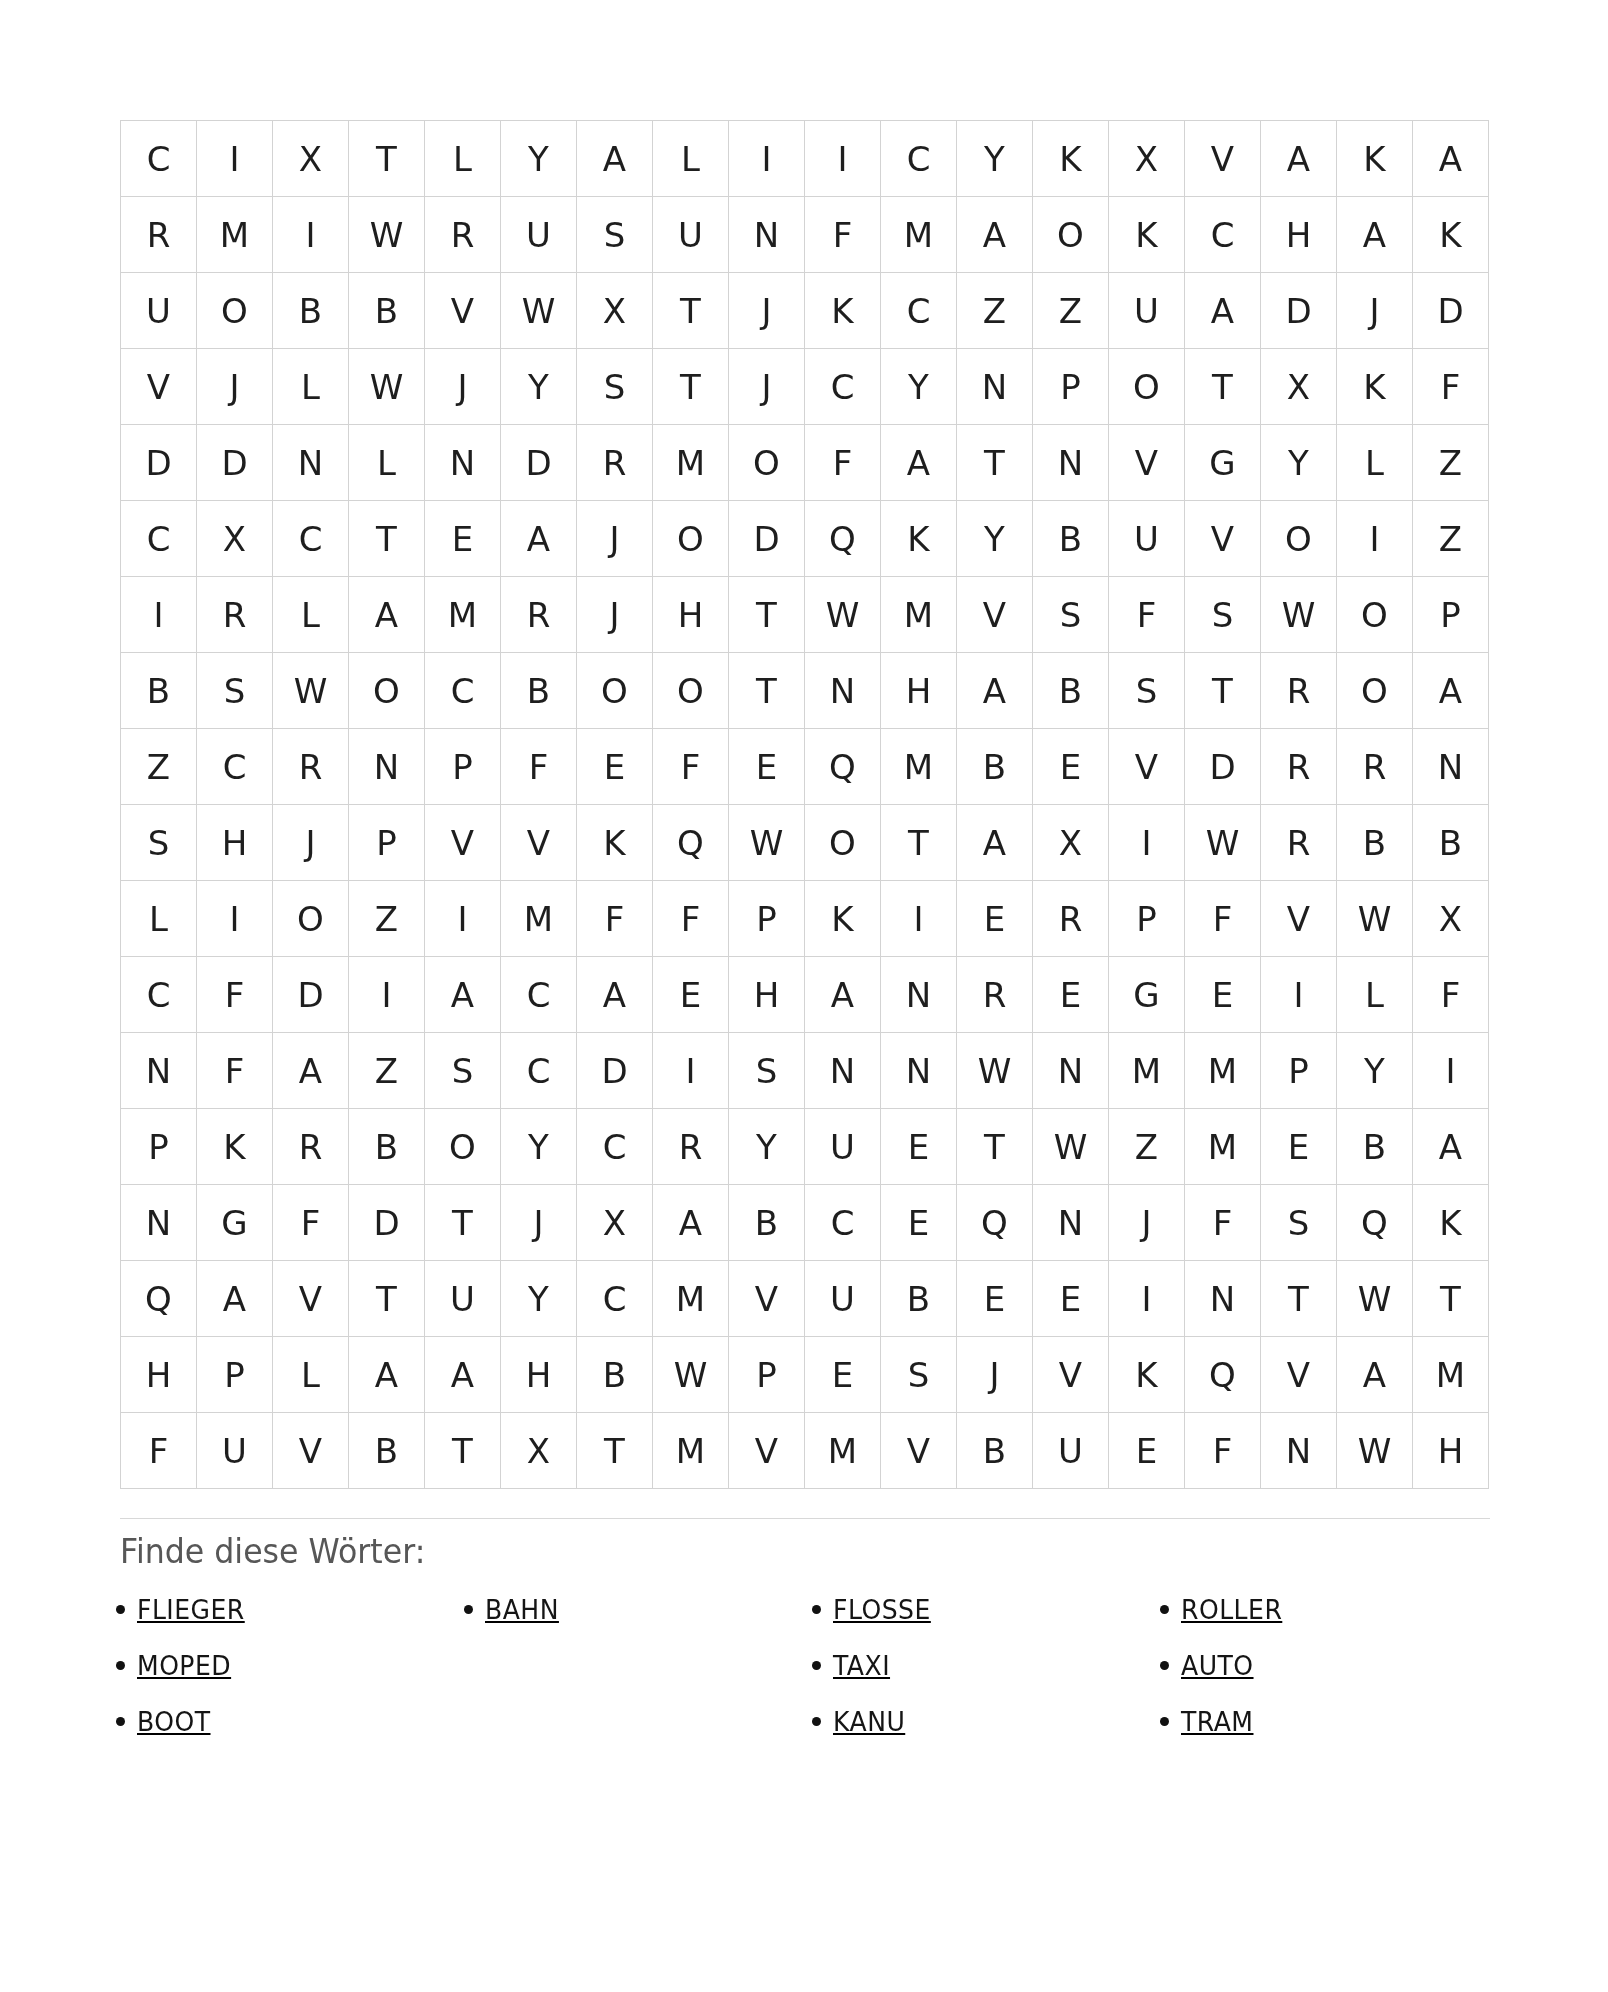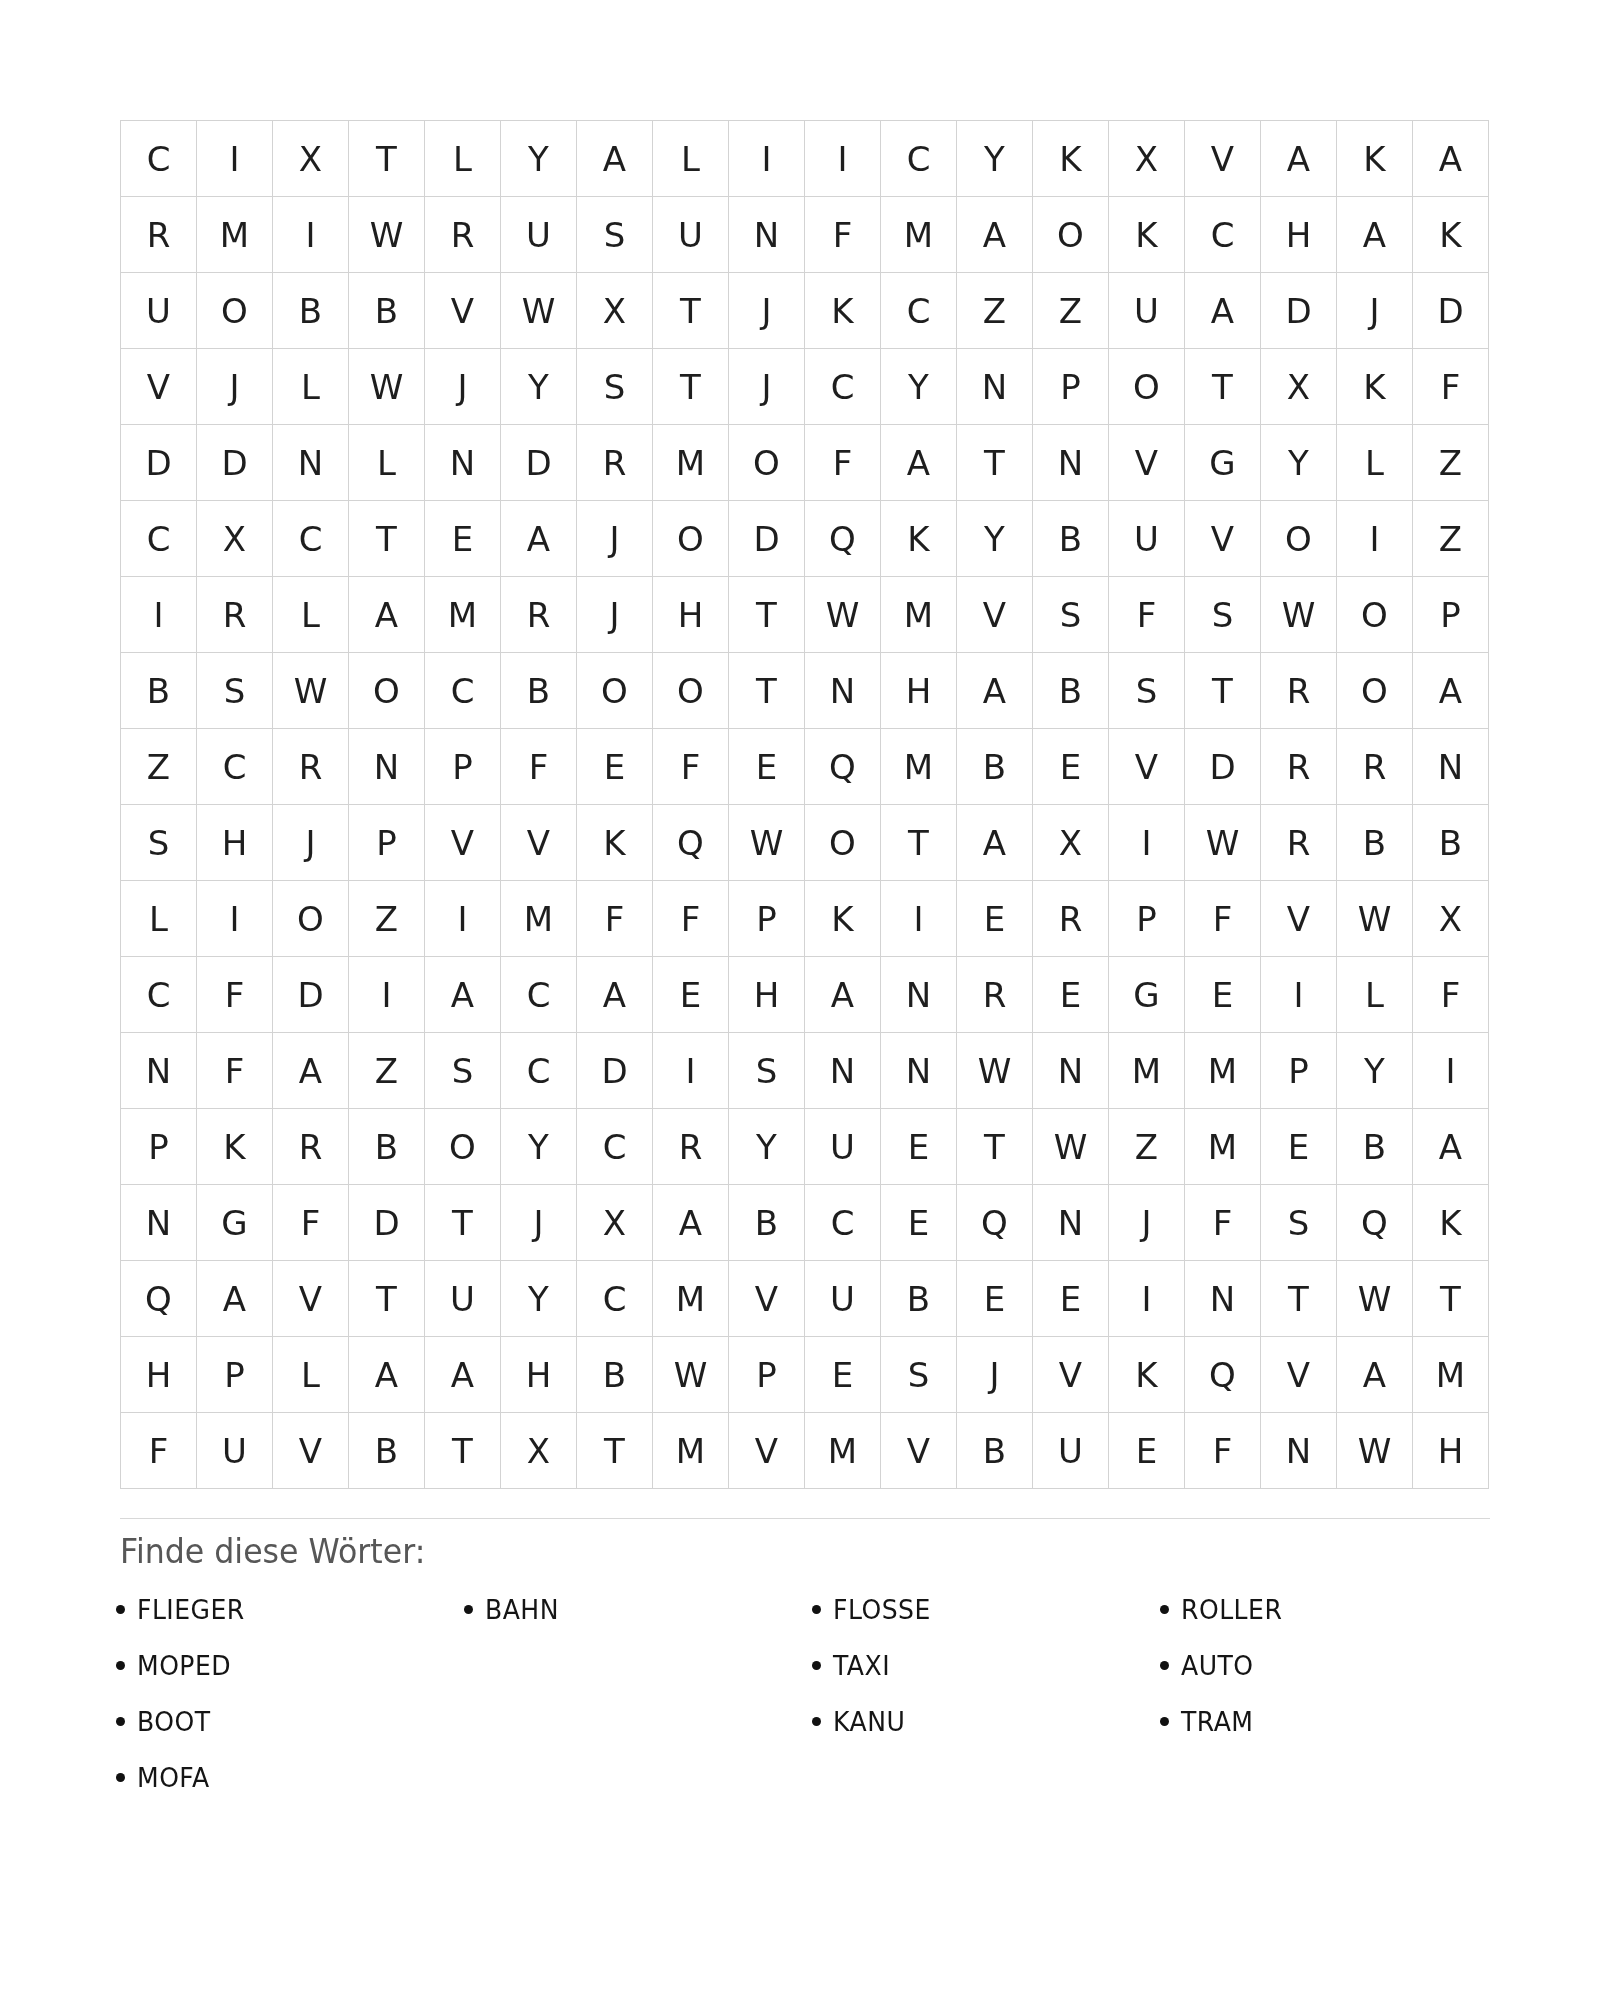--- a/index.html
+++ b/index.html
@@ -65,7 +65,7 @@
   .word-col { display: flex; flex-direction: column; }
   .word-item {
     height: 56px;
-    display: flex; align-items: center;
+    display: flex; align-items: center; text-decoration: underline;
   }
   .bullet {
     width: 9px; height: 9px; border-radius: 50%;

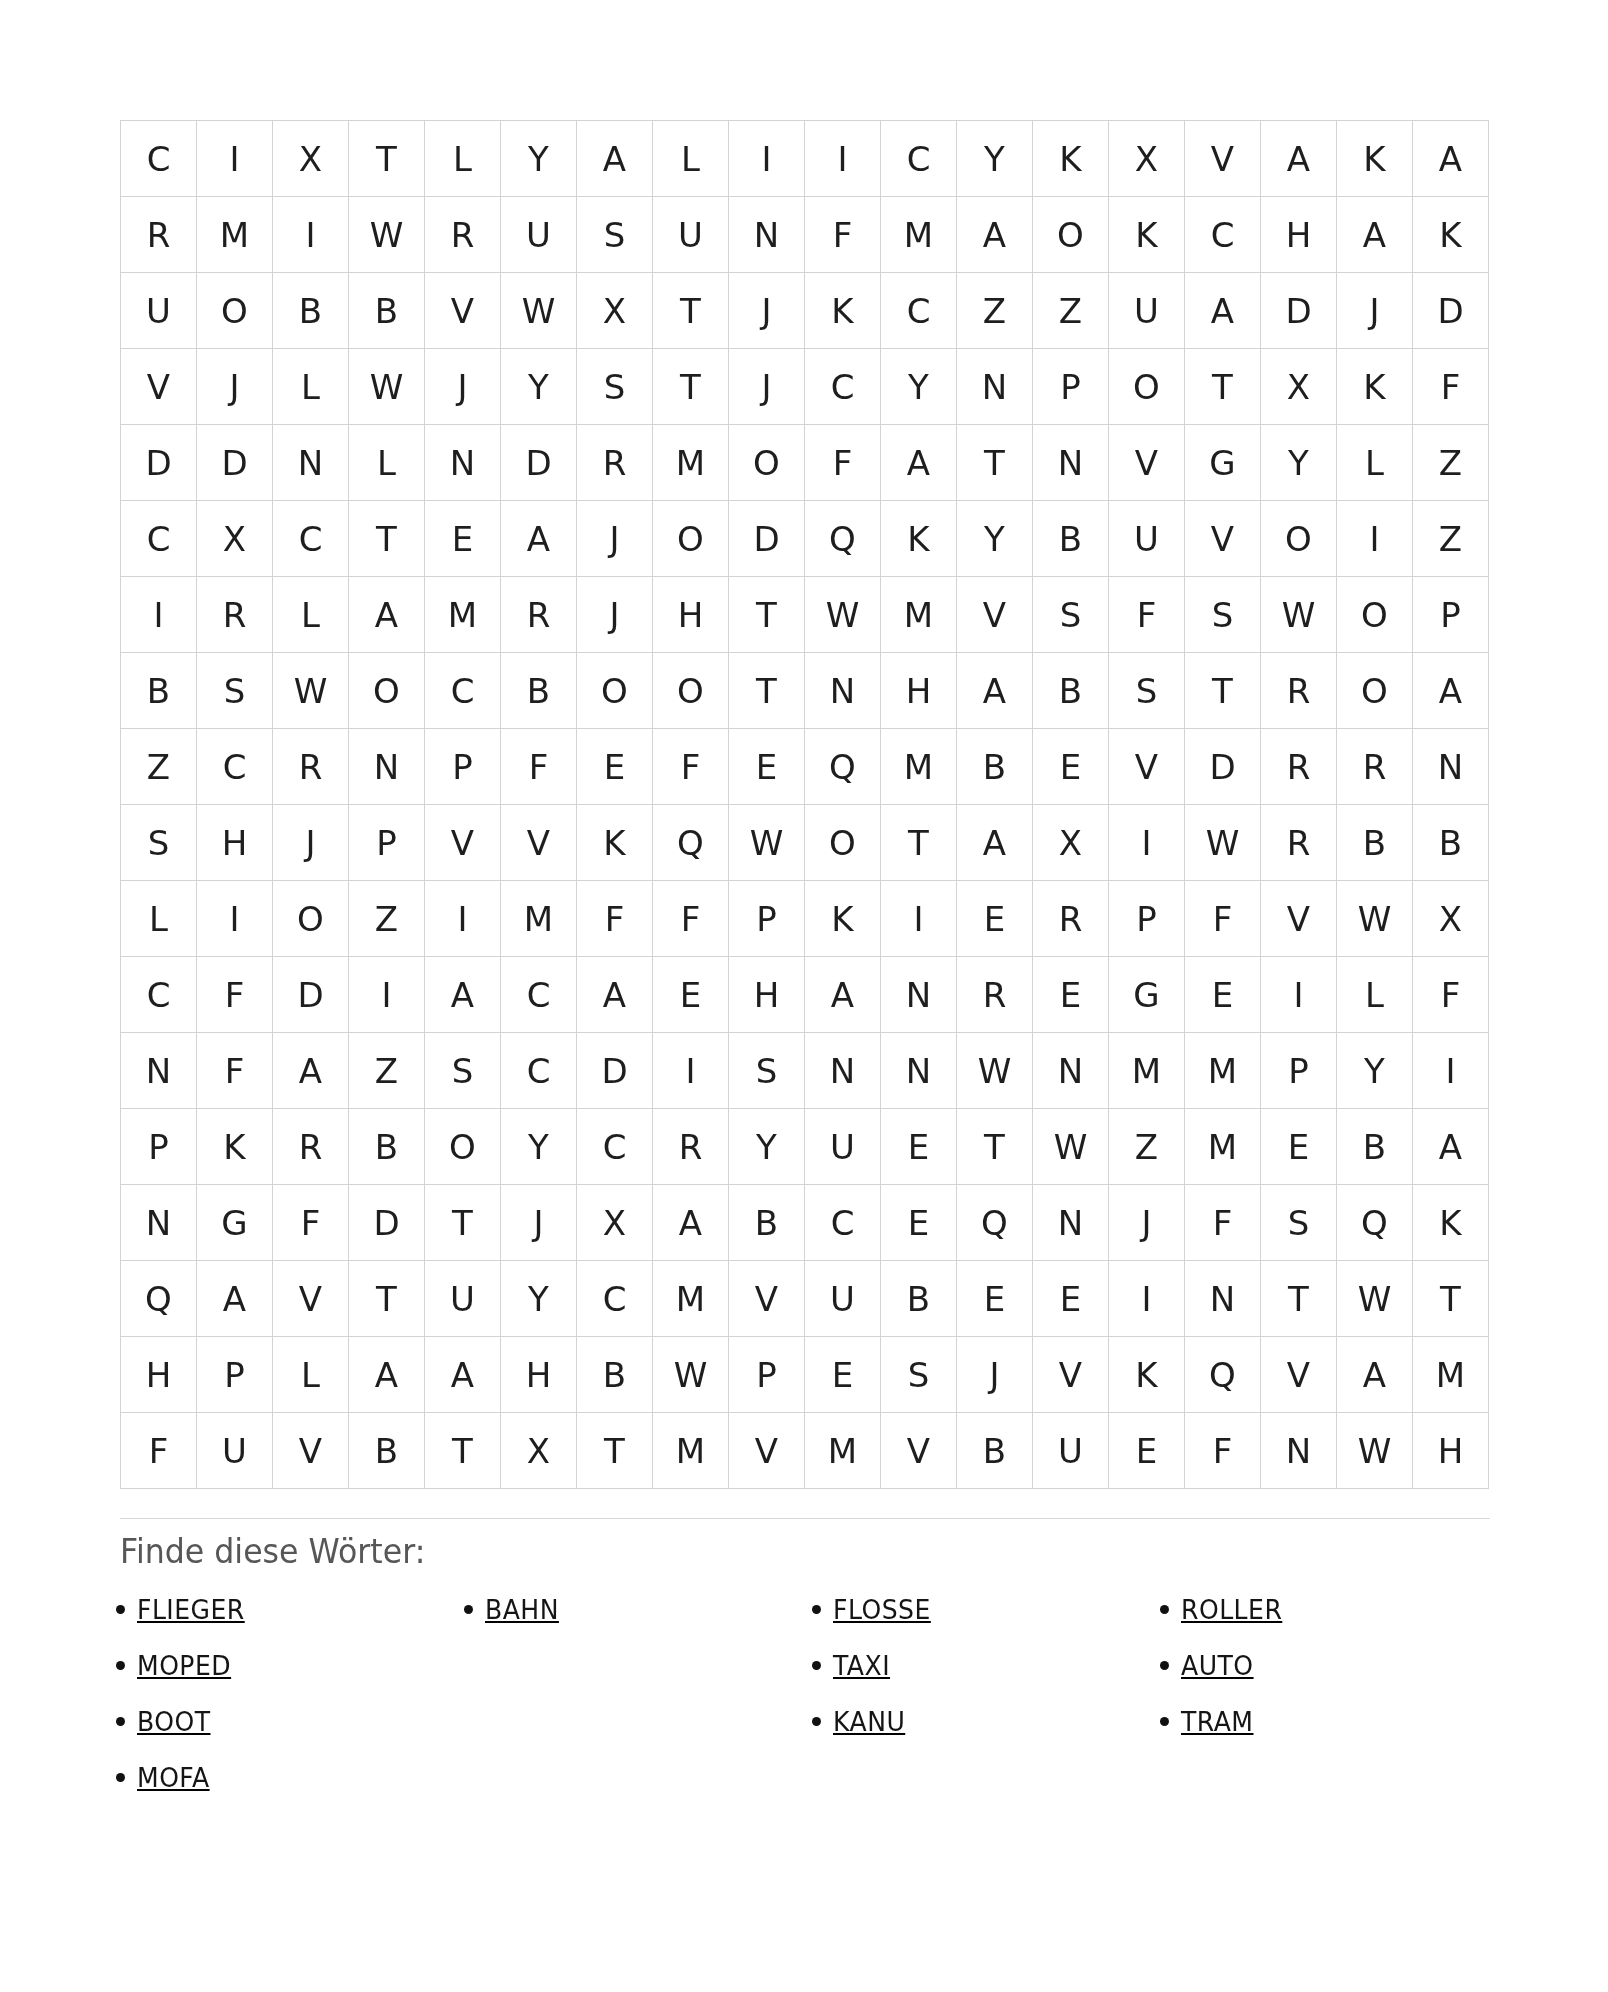--- a/index.html
+++ b/index.html
@@ -432,10 +432,6 @@
           <span class="bullet"></span>
           <span class="word-label">BOOT</span>
         </div>
-        <div class="word-item">
-          <span class="bullet"></span>
-          <span class="word-label">MOFA</span>
-        </div>
       </div>
       <div class="word-col">
         <div class="word-item">

